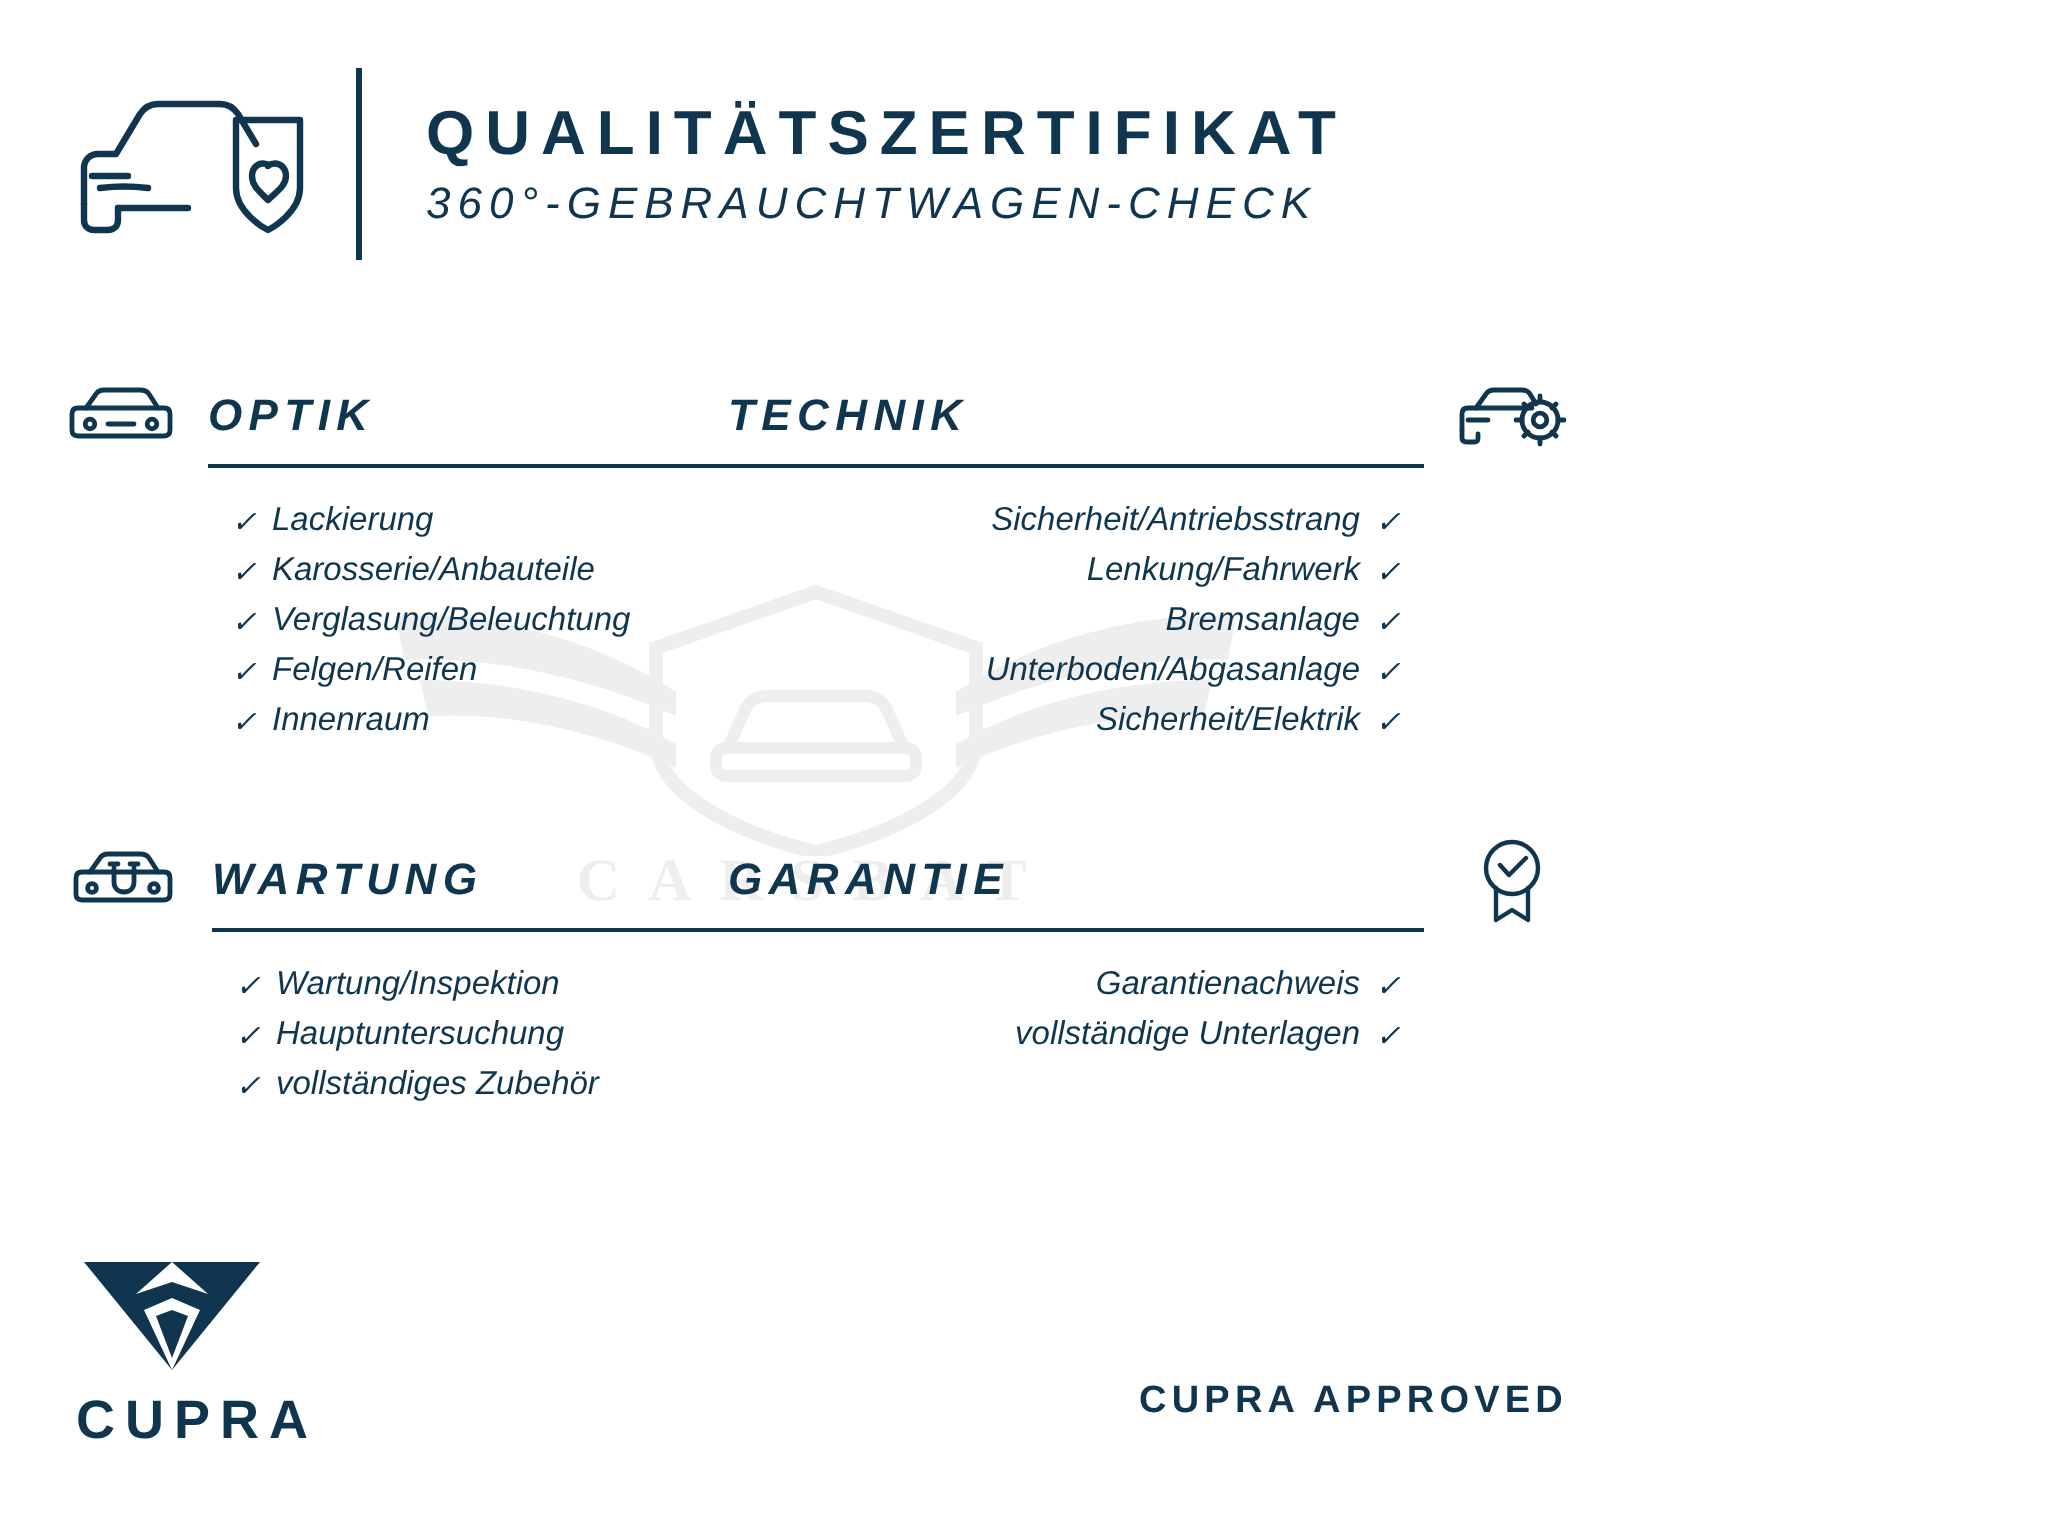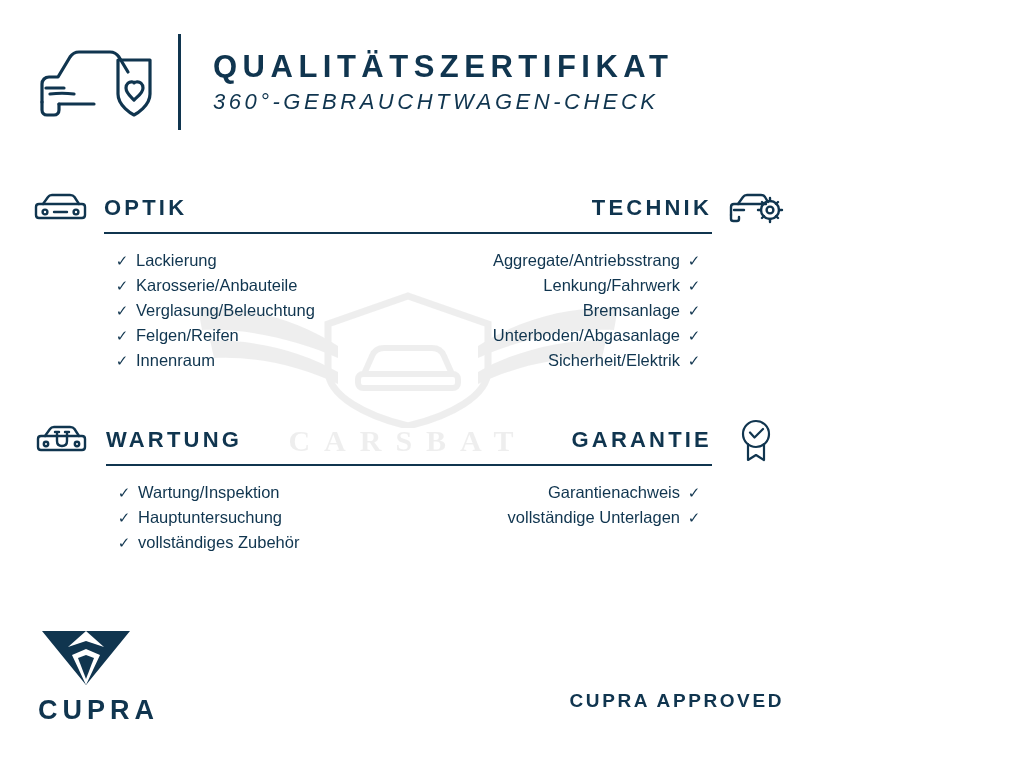--- a/index.html
+++ b/index.html
@@ -95,6 +95,7 @@
   .section {
     position: absolute;
     z-index: 2;
+    font-style: italic;
   }
   .sec-optik    { left: 30px;  top: 188px; width: 430px; }
   .sec-technik  { right: 30px; top: 188px; width: 430px; }

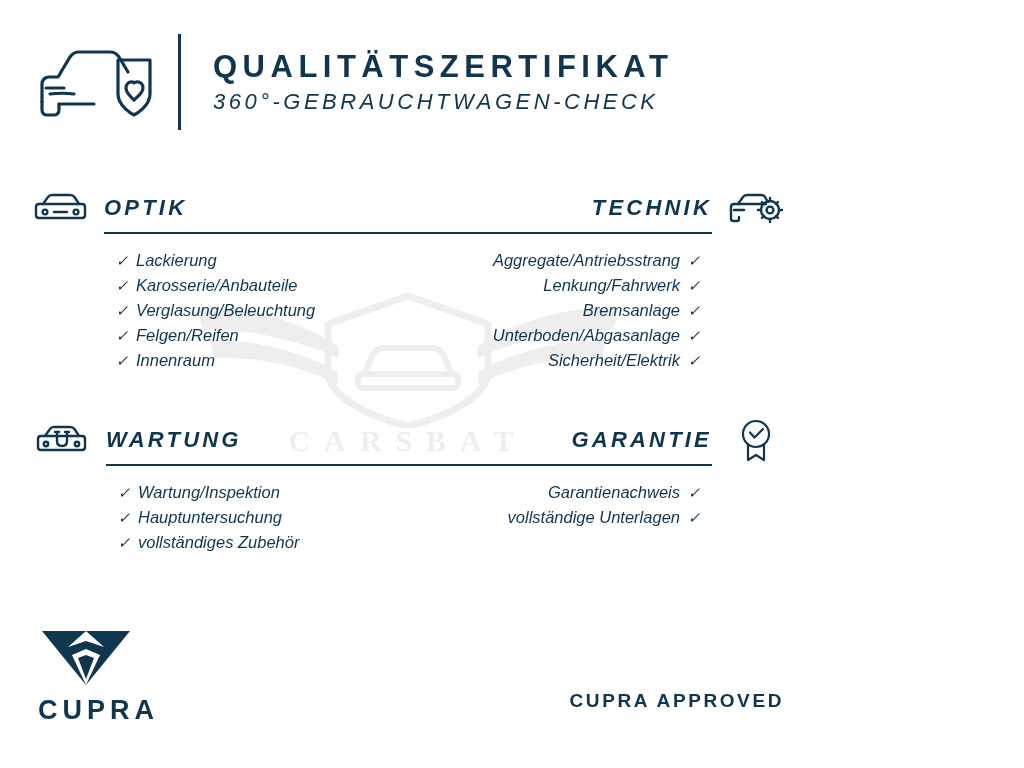--- a/index.html
+++ b/index.html
@@ -126,7 +126,6 @@
     padding: 0 8px 0 14px;
   }
   .sec-head.right .sec-title {
-    text-align: right;
     padding: 0 14px 0 8px;
   }
   .sec-rule {

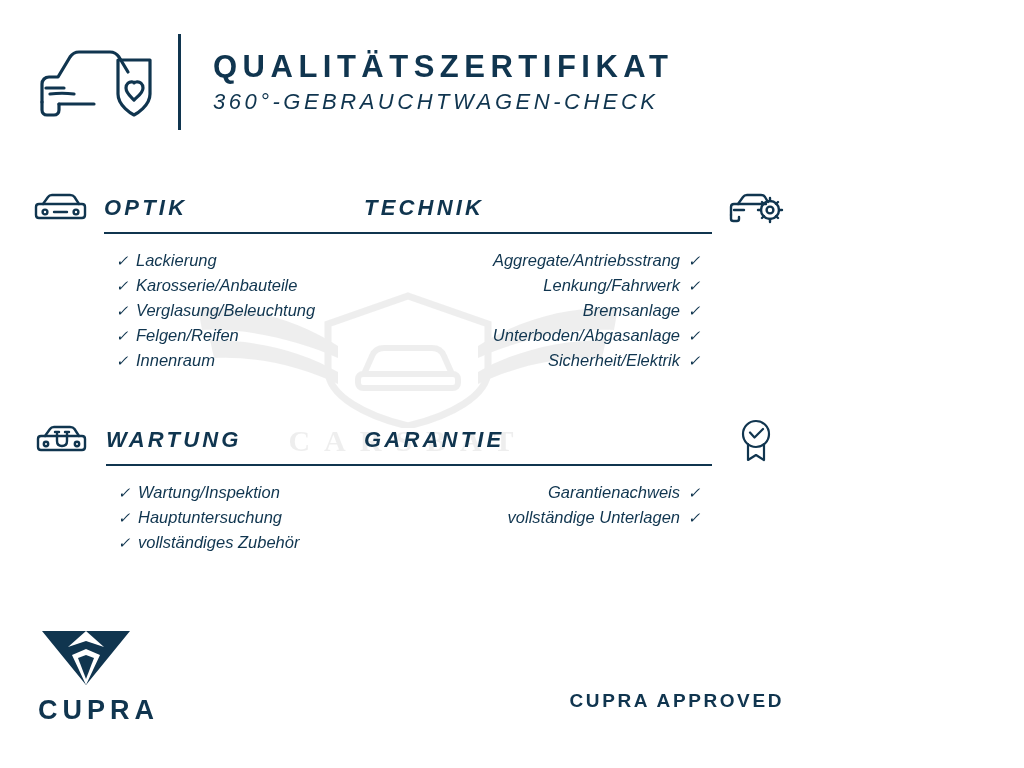--- a/index.html
+++ b/index.html
@@ -286,7 +286,7 @@
     <ul class="items right">
       <li class="item">
         <span class="check">✓</span>
-        <span class="label">Aggregate/Antriebsstrang</span>
+        <span class="label">Sicherheit/Antriebsstrang</span>
       </li>
       <li class="item">
         <span class="check">✓</span>

